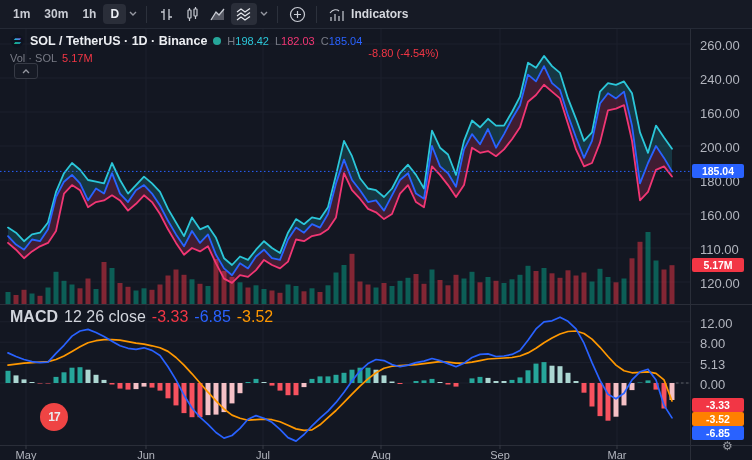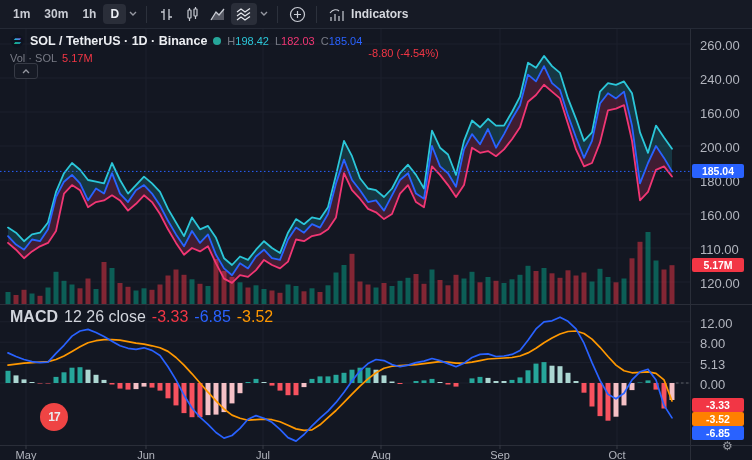--- a/index.html
+++ b/index.html
@@ -374,7 +374,7 @@
       <div class="month" style="left: 245px;">Jul</div>
       <div class="month" style="left: 363px;">Aug</div>
       <div class="month" style="left: 482px;">Sep</div>
-      <div class="month" style="left: 599px;">Oct</div>
+      <div class="month" style="left: 599px;">Mar</div>
       <div class="badge" style="top: 164.432px; background: rgb(41, 98, 255);">185.04</div>
       <div class="badge" style="top: 258.225px; background: rgb(242, 54, 69);">5.17M</div>
       <div class="badge" style="top: 398px; background: rgb(242, 54, 69);">-3.33</div>

